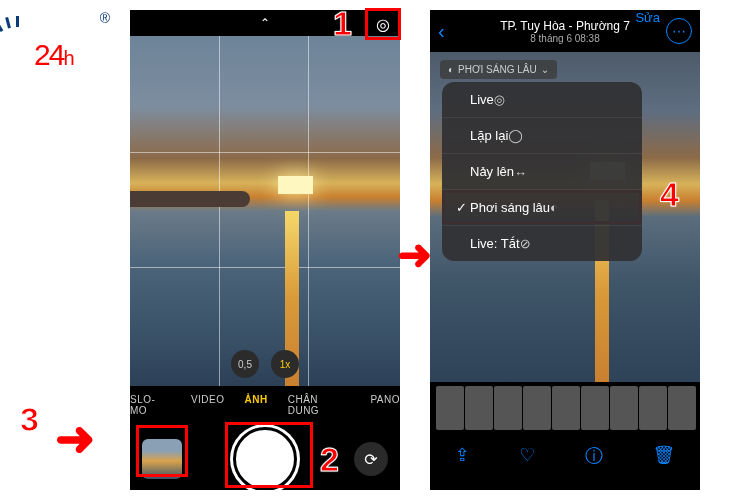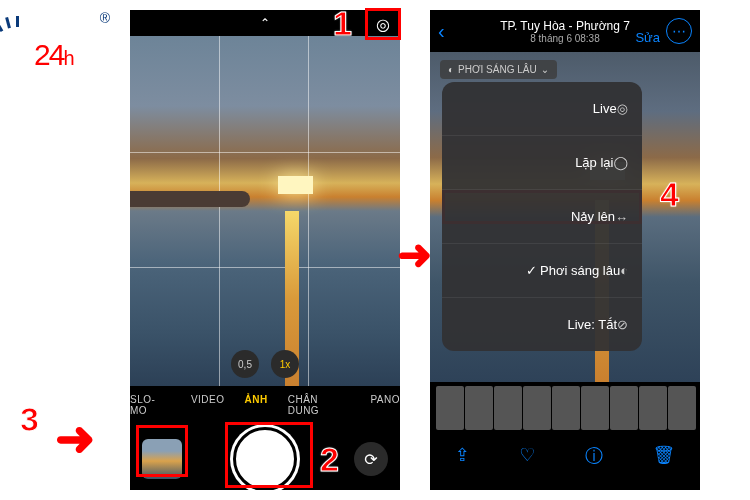--- a/index.html
+++ b/index.html
@@ -31,7 +31,7 @@
   .p2title{font-size:12px}
   .p2date{font-size:10px;color:#aaa}
   .p2back{position:absolute;left:8px;top:10px;color:#0a84ff;font-size:20px}
-  .p2edit{position:absolute;right:40px;top:20px;color:#0a84ff;font-size:13px}
+  .p2edit{position:absolute;right:40px;top:0;color:#0a84ff;font-size:13px}
   .p2more{position:absolute;right:8px;top:8px;width:24px;height:24px;border-radius:50%;border:1px solid #0a84ff;color:#0a84ff;display:flex;align-items:center;justify-content:center;font-size:14px}
   .livebadge{position:absolute;left:10px;top:50px;background:rgba(60,60,60,.8);color:#ccc;font-size:10px;padding:4px 8px;border-radius:4px;display:flex;gap:4px;align-items:center;z-index:5}
   .photo{width:270px;height:330px;position:relative;background:linear-gradient(180deg,#4d5b6a 0%,#5e6d80 18%,#8c6a48 32%,#d7b25a 40%,#c9802f 45%,#5a6d7f 50%,#3f5568 70%,#2e4258 100%)}

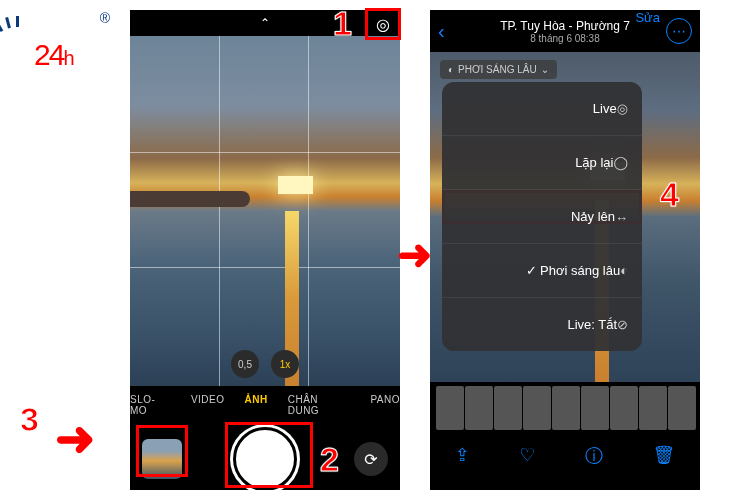--- a/index.html
+++ b/index.html
@@ -36,7 +36,7 @@
   .livebadge{position:absolute;left:10px;top:50px;background:rgba(60,60,60,.8);color:#ccc;font-size:10px;padding:4px 8px;border-radius:4px;display:flex;gap:4px;align-items:center;z-index:5}
   .photo{width:270px;height:330px;position:relative;background:linear-gradient(180deg,#4d5b6a 0%,#5e6d80 18%,#8c6a48 32%,#d7b25a 40%,#c9802f 45%,#5a6d7f 50%,#3f5568 70%,#2e4258 100%)}
   .menu{position:absolute;left:12px;top:72px;width:200px;background:rgba(50,50,52,.95);border-radius:12px;z-index:10;overflow:hidden}
-  .mi{display:flex;align-items:center;justify-content:flex-end;padding:19px 14px;color:#fff;font-size:13px;border-bottom:1px solid rgba(255,255,255,.07)}
+  .mi{display:flex;align-items:center;justify-content:flex-start;padding:10px 14px;color:#fff;font-size:13px;border-bottom:1px solid rgba(255,255,255,.07)}
   .mi:last-child{border-bottom:none}
   .mi .ck{width:14px;display:inline-block}
   .mi .ic{color:#ccc;font-size:13px}

